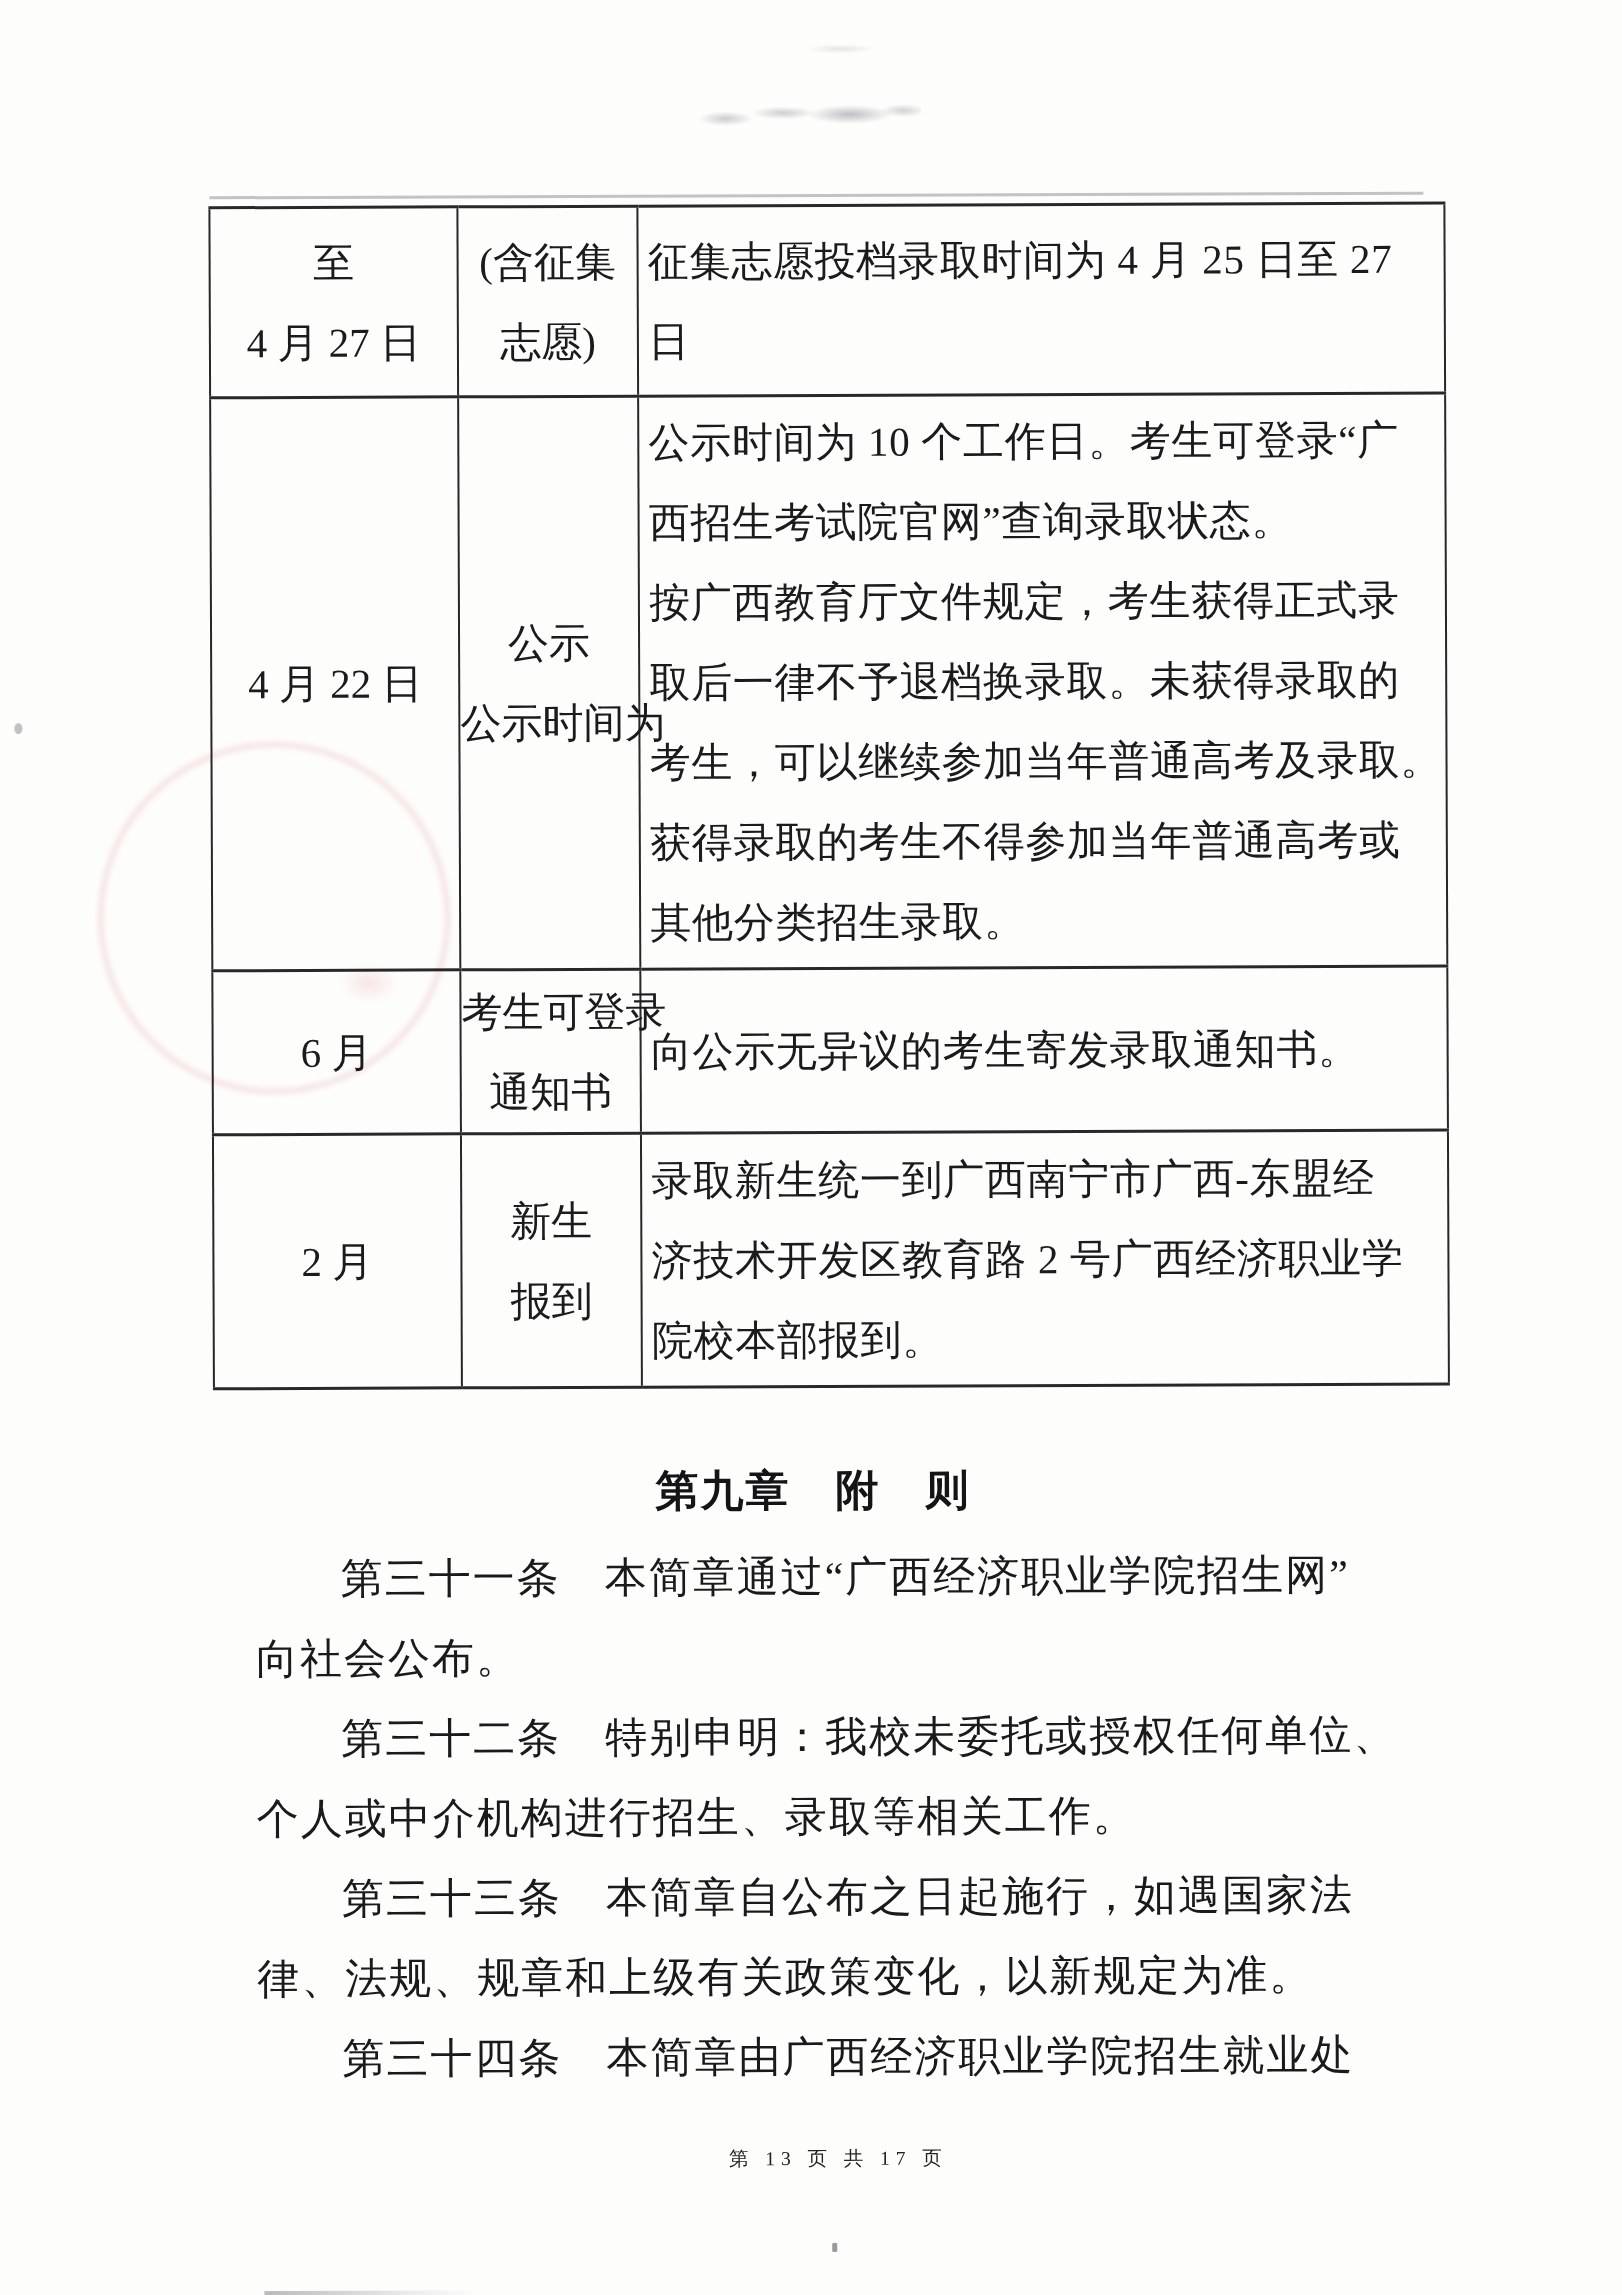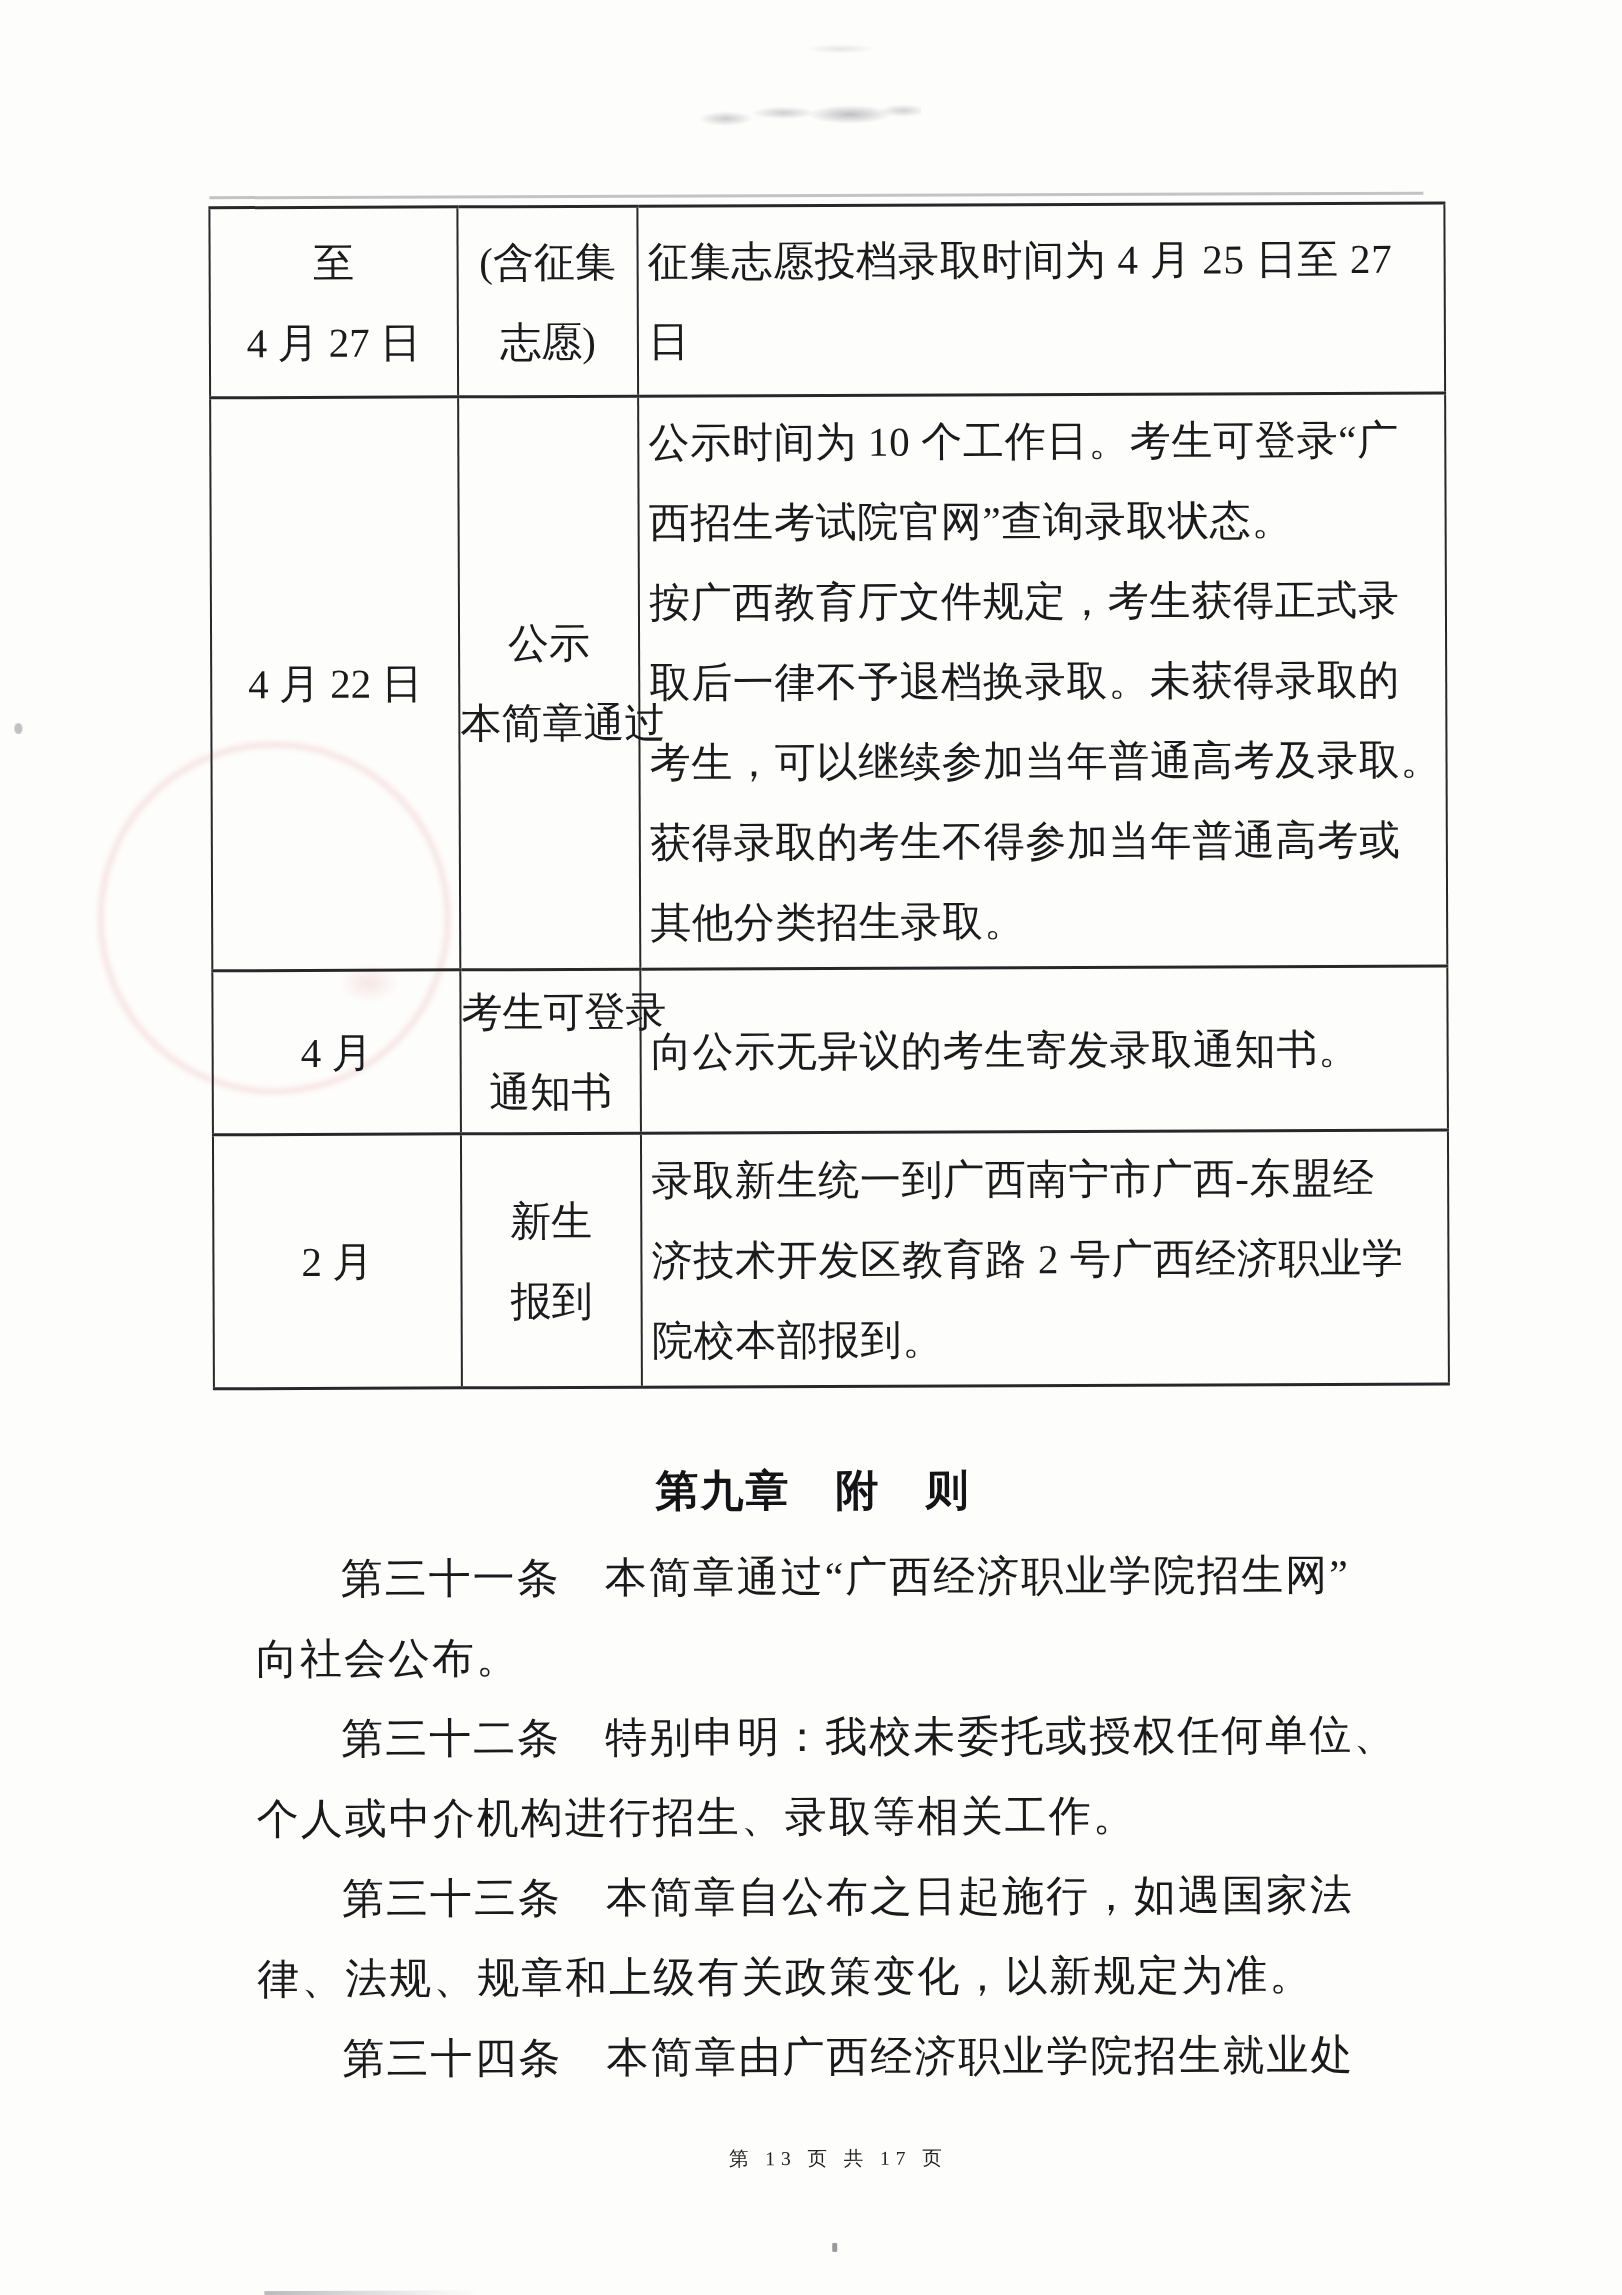--- a/index.html
+++ b/index.html
@@ -133,7 +133,7 @@
           </td>
           <td class="c-stage">
             <div class="ln">公示</div>
-            <div class="ln">本简章通过</div>
+            <div class="ln">公示时间为</div>
           </td>
           <td class="c-desc">
             <div class="ln">公示时间为 10 个工作日。考生可登录“广</div>

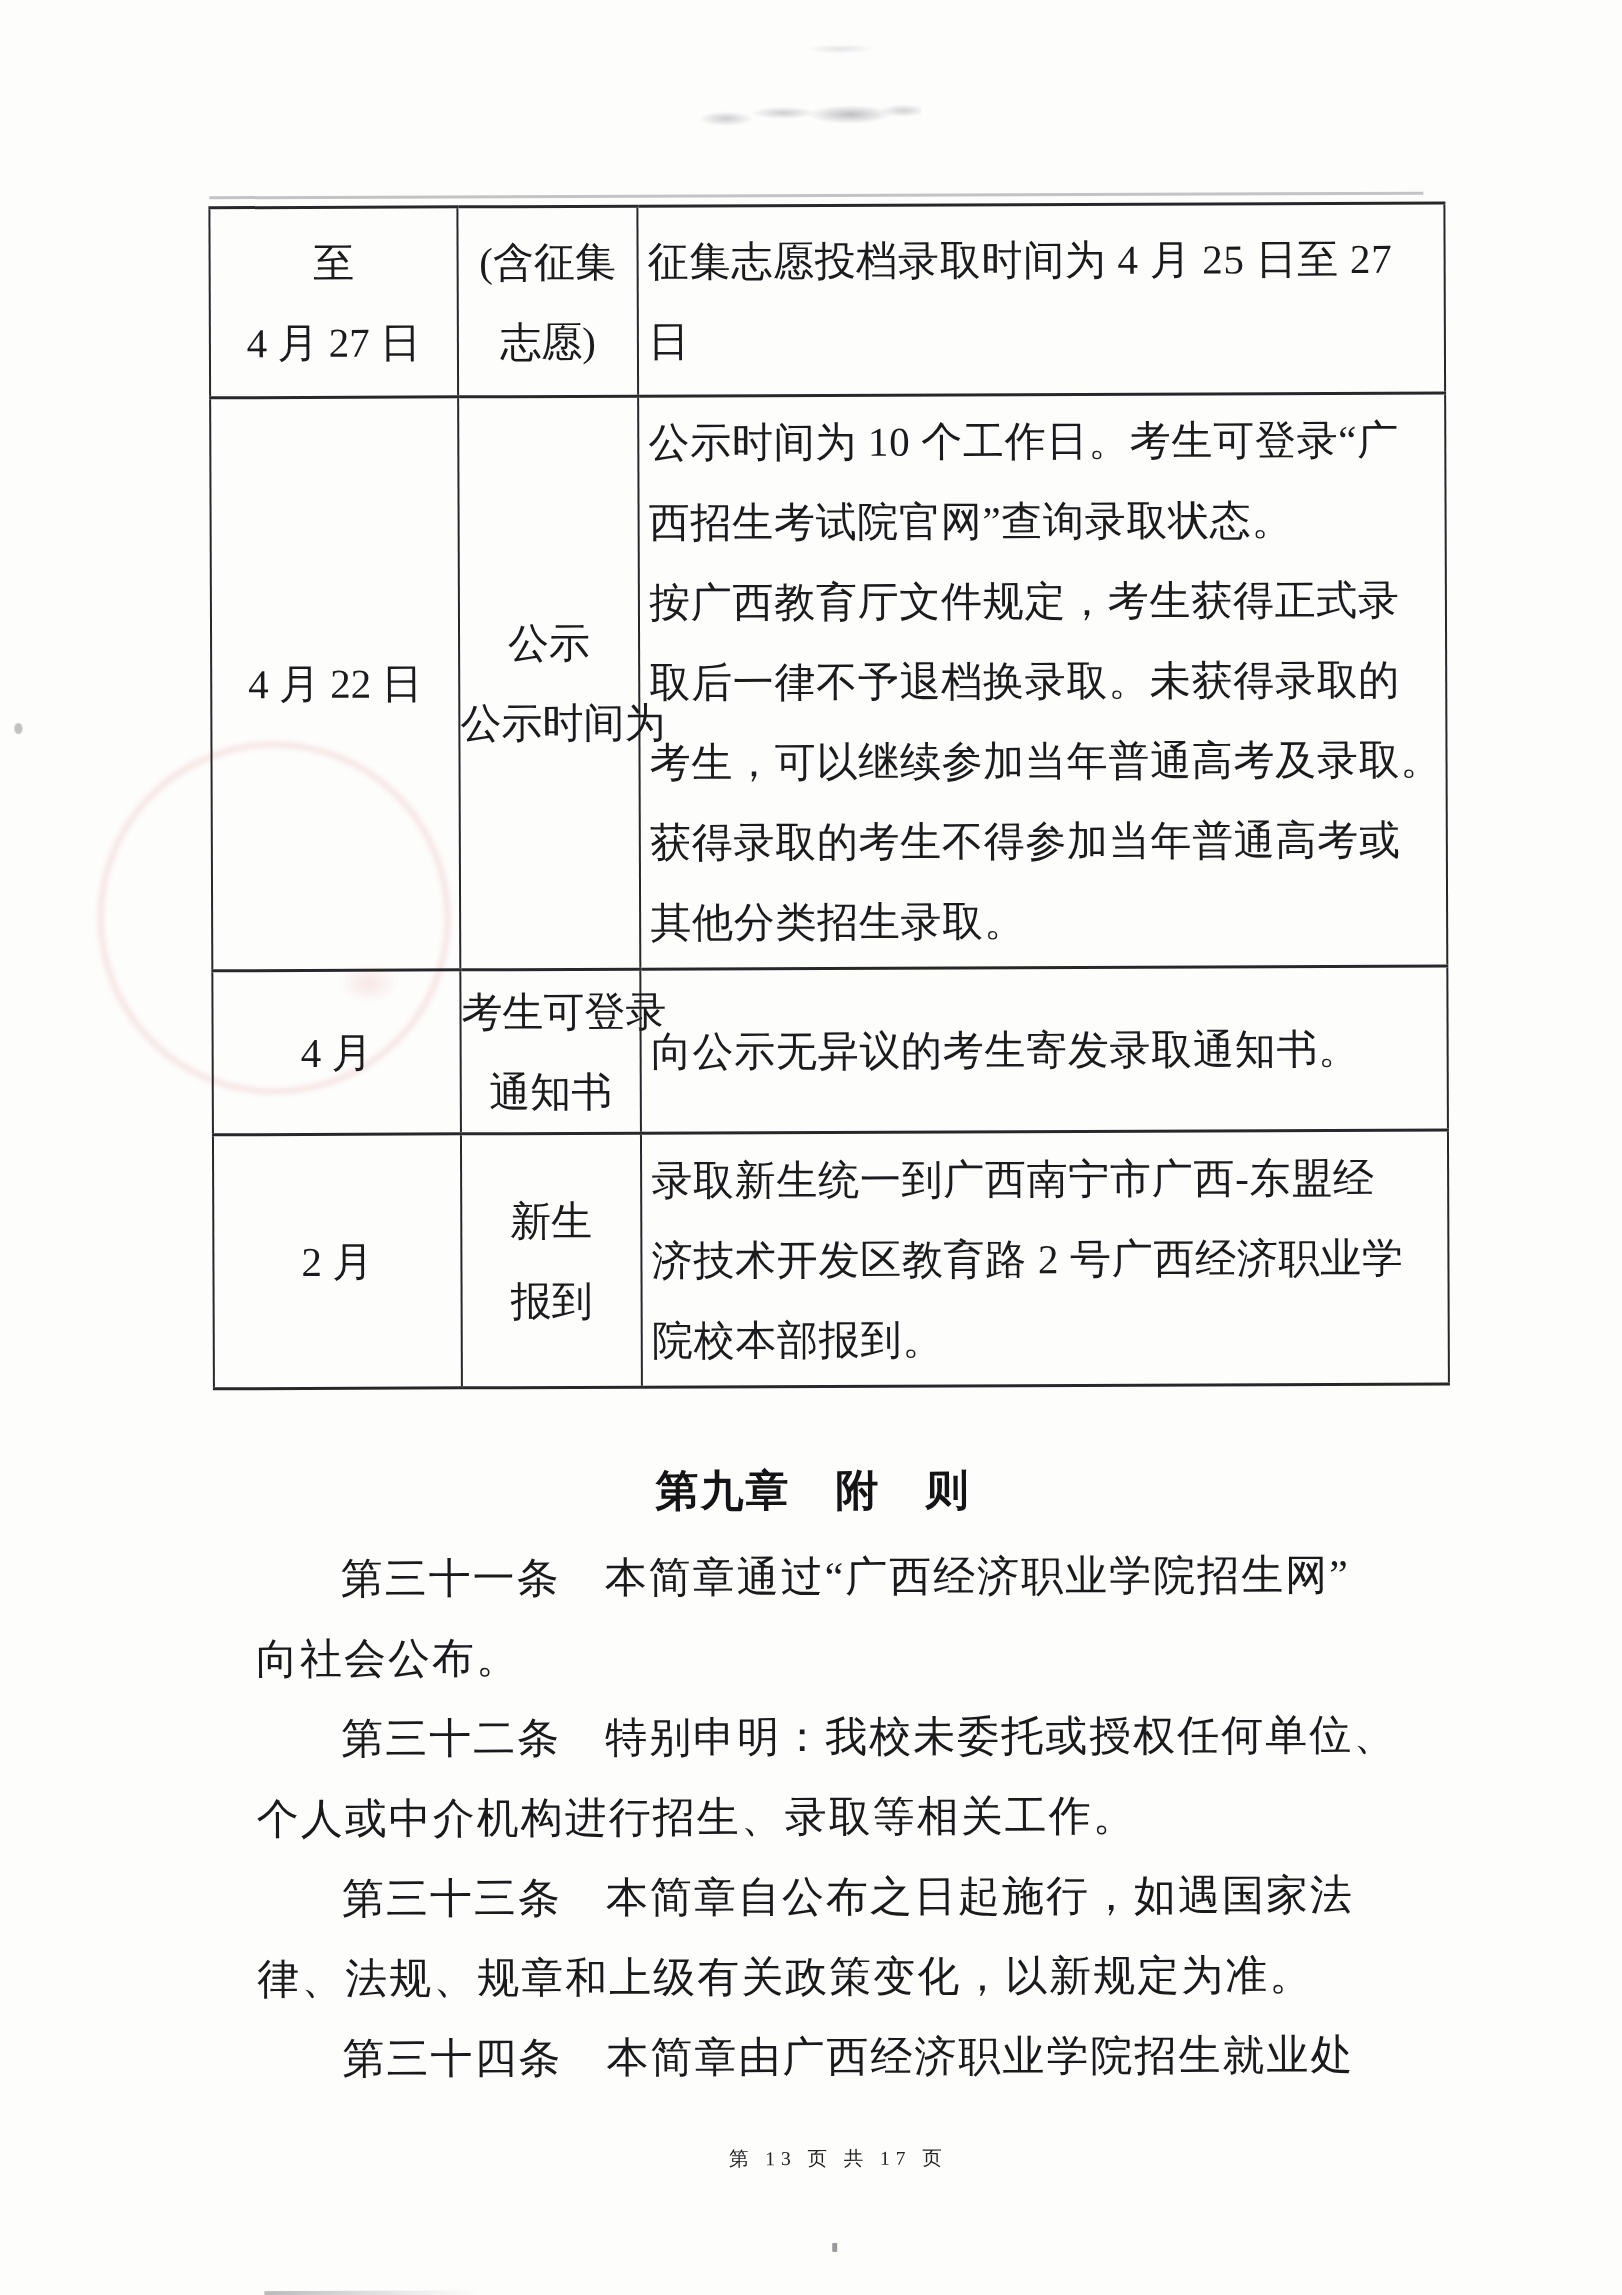--- a/index.html
+++ b/index.html
@@ -147,7 +147,7 @@
         </tr>
         <tr class="r3">
           <td class="c-date">
-            <div class="ln">4 月</div>
+            <div class="ln">6 月</div>
           </td>
           <td class="c-stage">
             <div class="ln">考生可登录</div>

